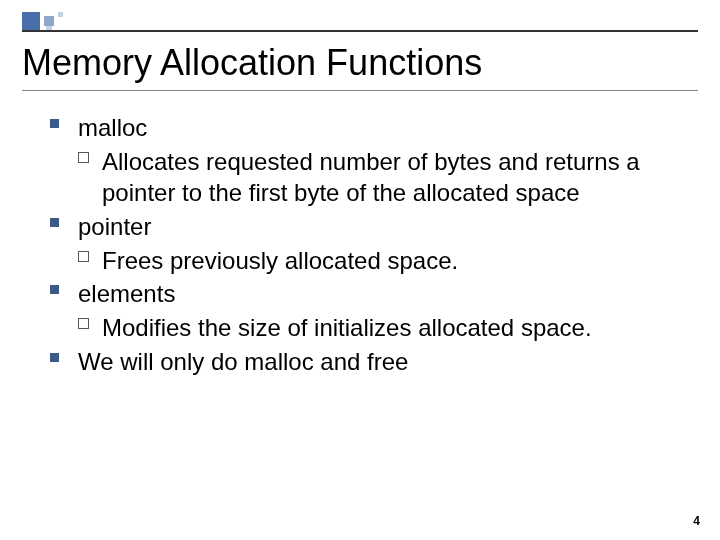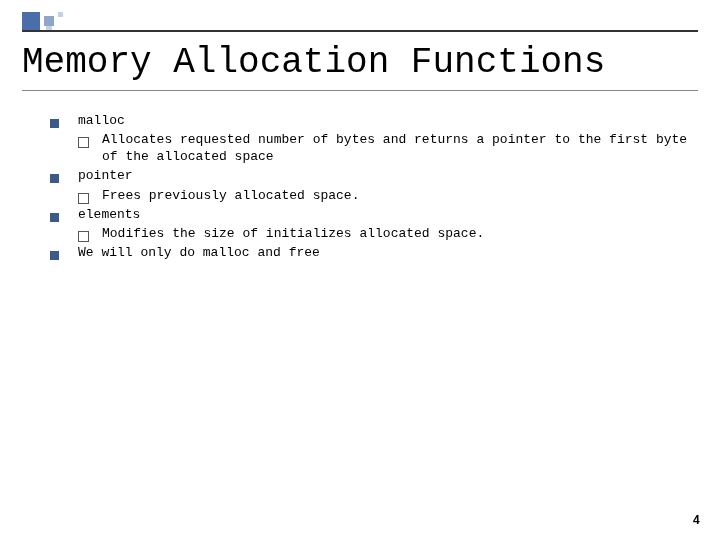--- a/index.html
+++ b/index.html
@@ -2,7 +2,7 @@
 <html><head>
 <meta charset="utf-8">
 <style>
-  * { margin: 0; padding: 0; box-sizing: border-box; font-family: Liberation Mono, monospace; }
+  * { margin: 0; padding: 0; box-sizing: border-box; }
   body {
     width: 720px;
     height: 540px;

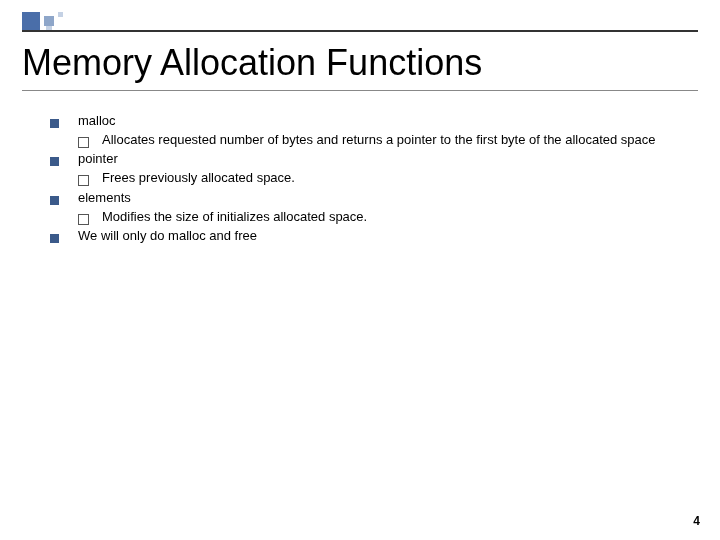--- a/index.html
+++ b/index.html
@@ -71,7 +71,7 @@
     top: 112px;
     left: 50px;
     right: 30px;
-    font-size: 13px;
+    font-size: 24px;
     line-height: 1.32;
     color: #000;
   }

